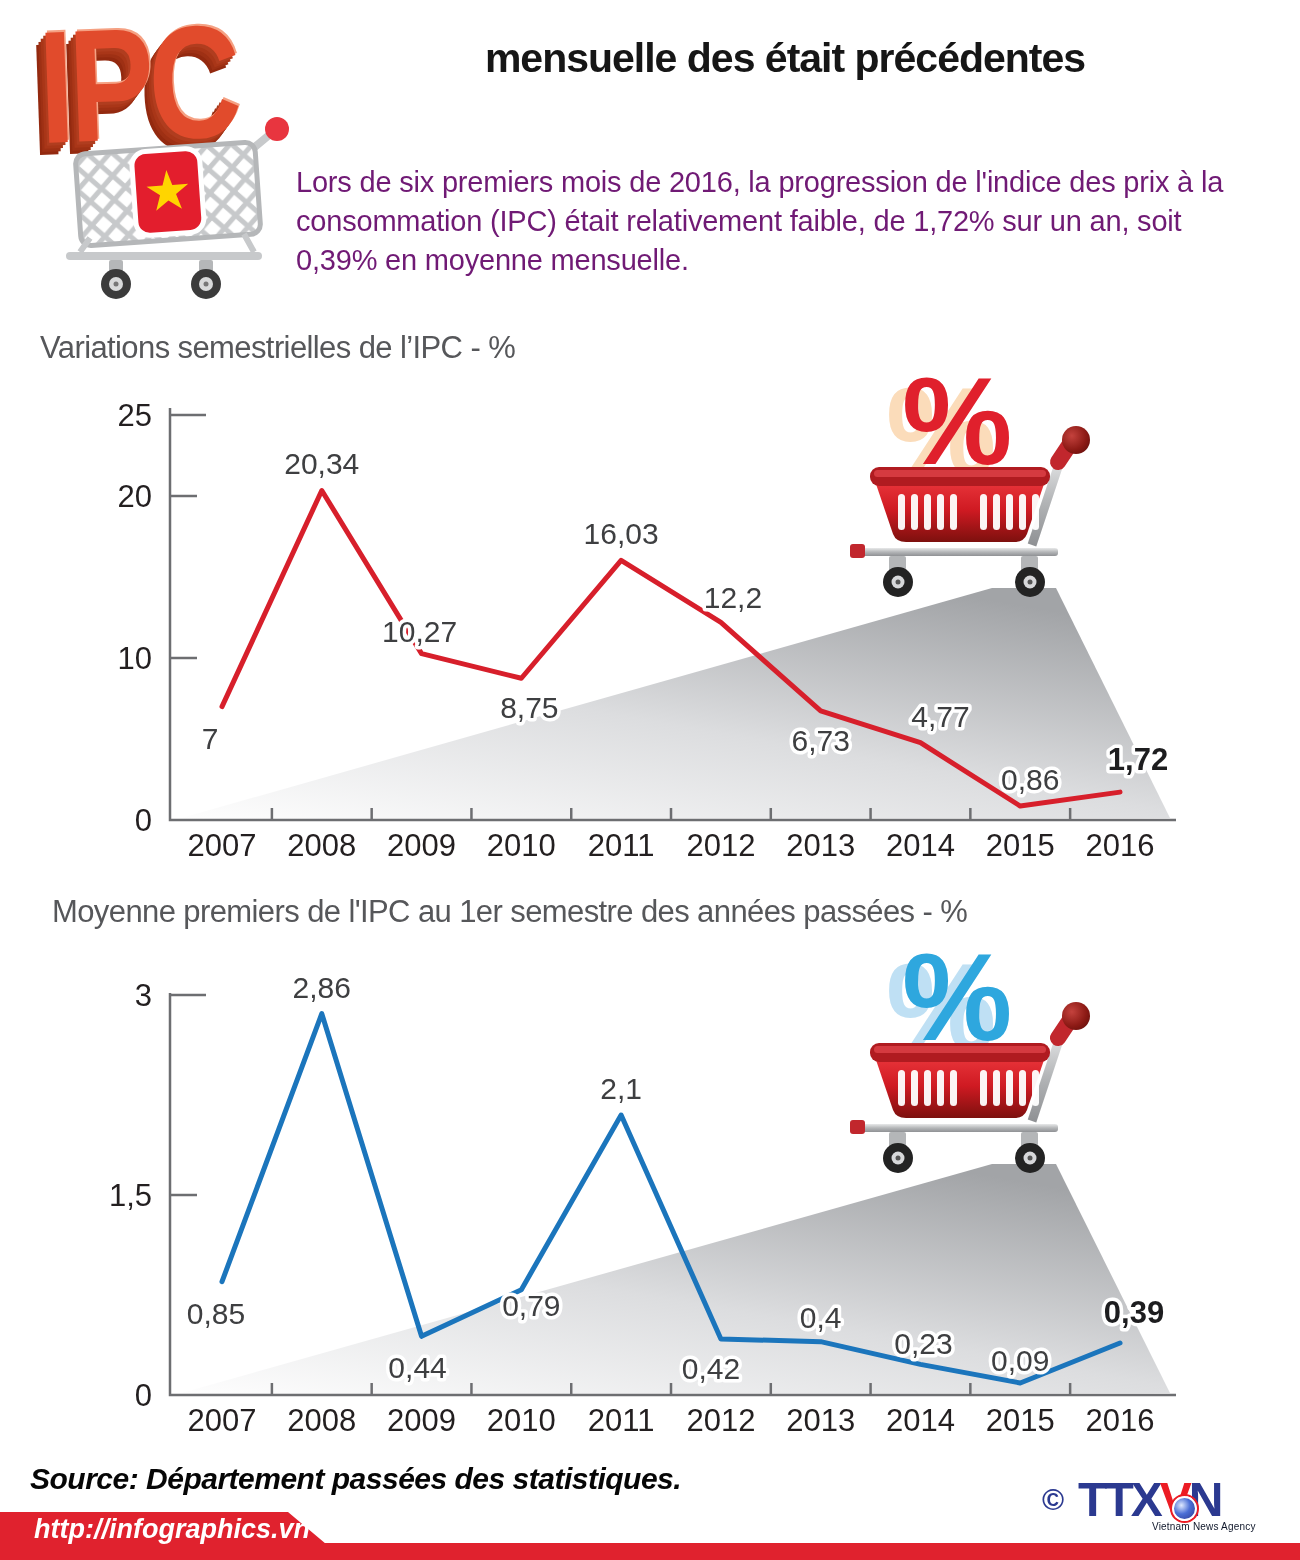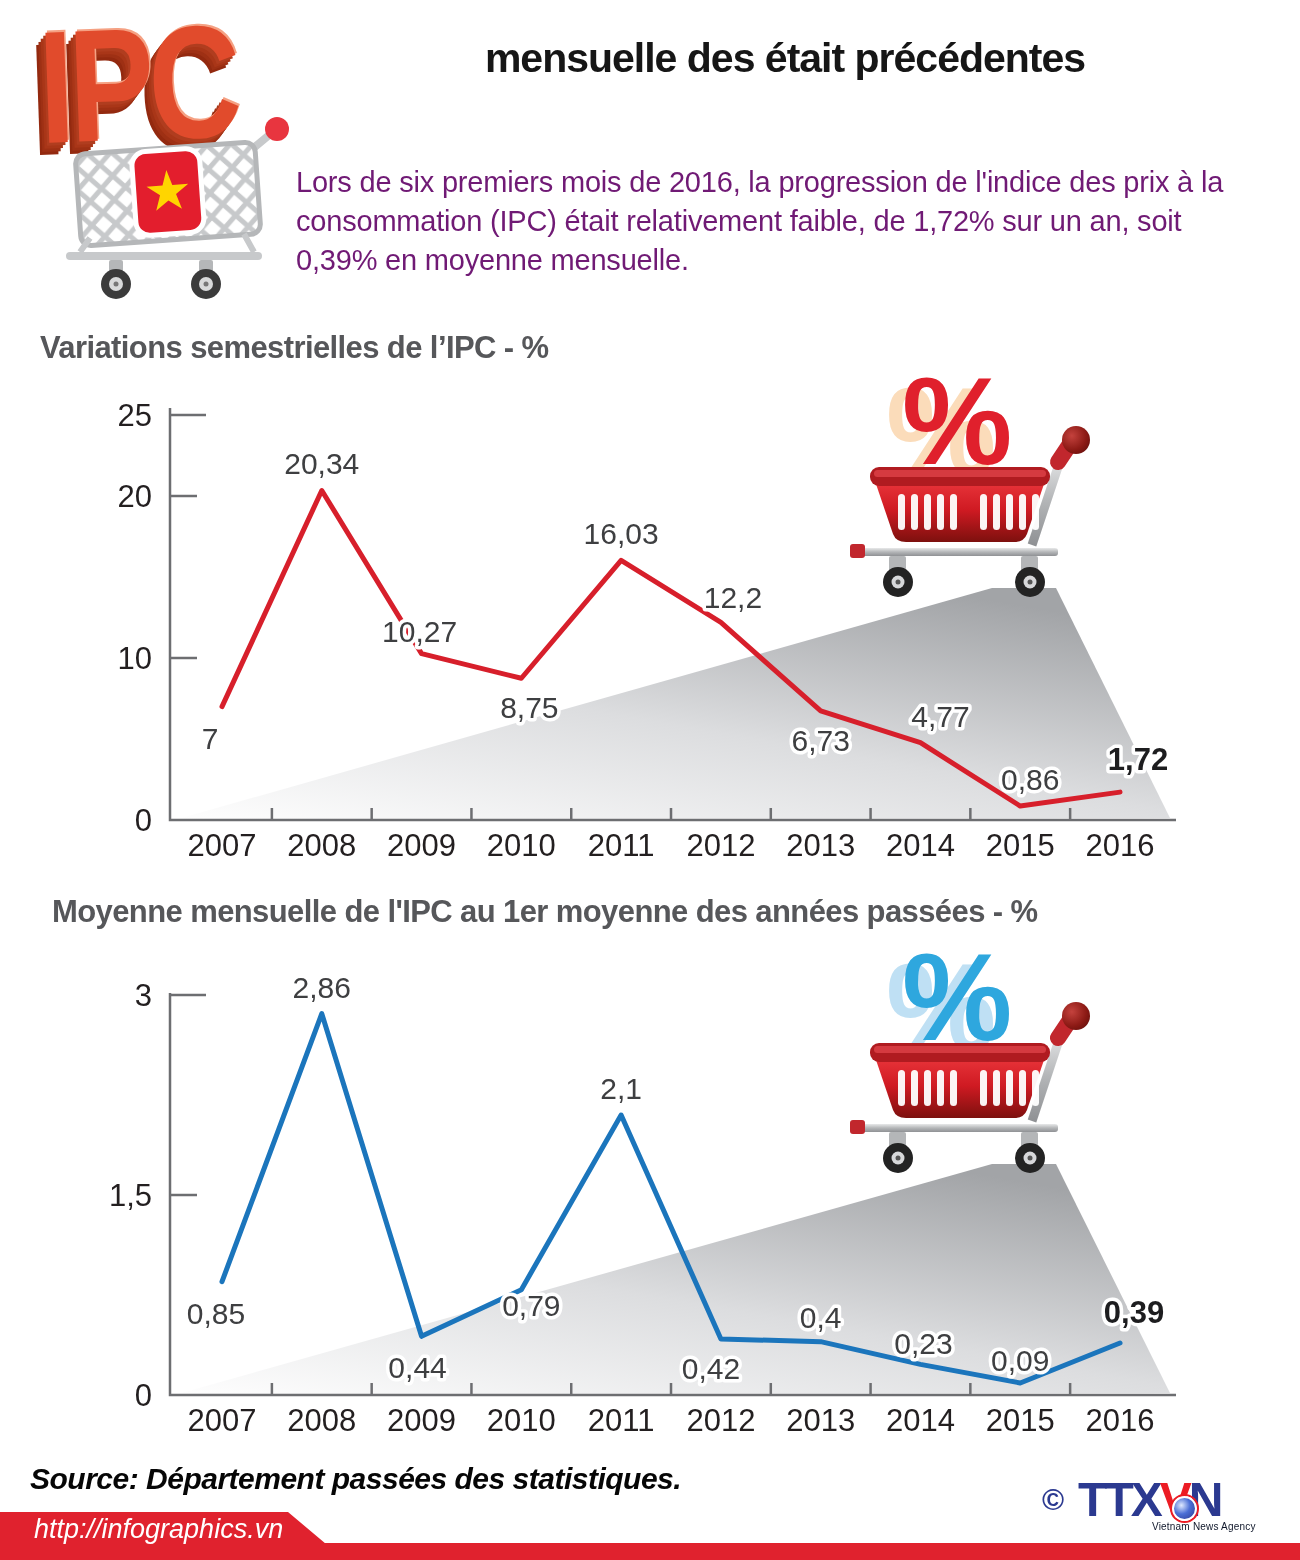--- a/index.html
+++ b/index.html
@@ -18,7 +18,7 @@
   .intro{position:absolute;left:296px;top:163px;width:960px;font-size:29px;line-height:39px;
     color:#701a75;letter-spacing:-0.2px;}
 
-  .sec-title{position:absolute;font-weight:700;font-size:31px;color:#56575a;letter-spacing:-0.6px;text-align:center;}
+  .sec-title{position:absolute;font-weight:400;font-size:31px;color:#56575a;letter-spacing:-0.6px;text-align:center;}
   #sec1{left:40px;top:330px;}
   #sec2{left:52px;top:894px;}
 

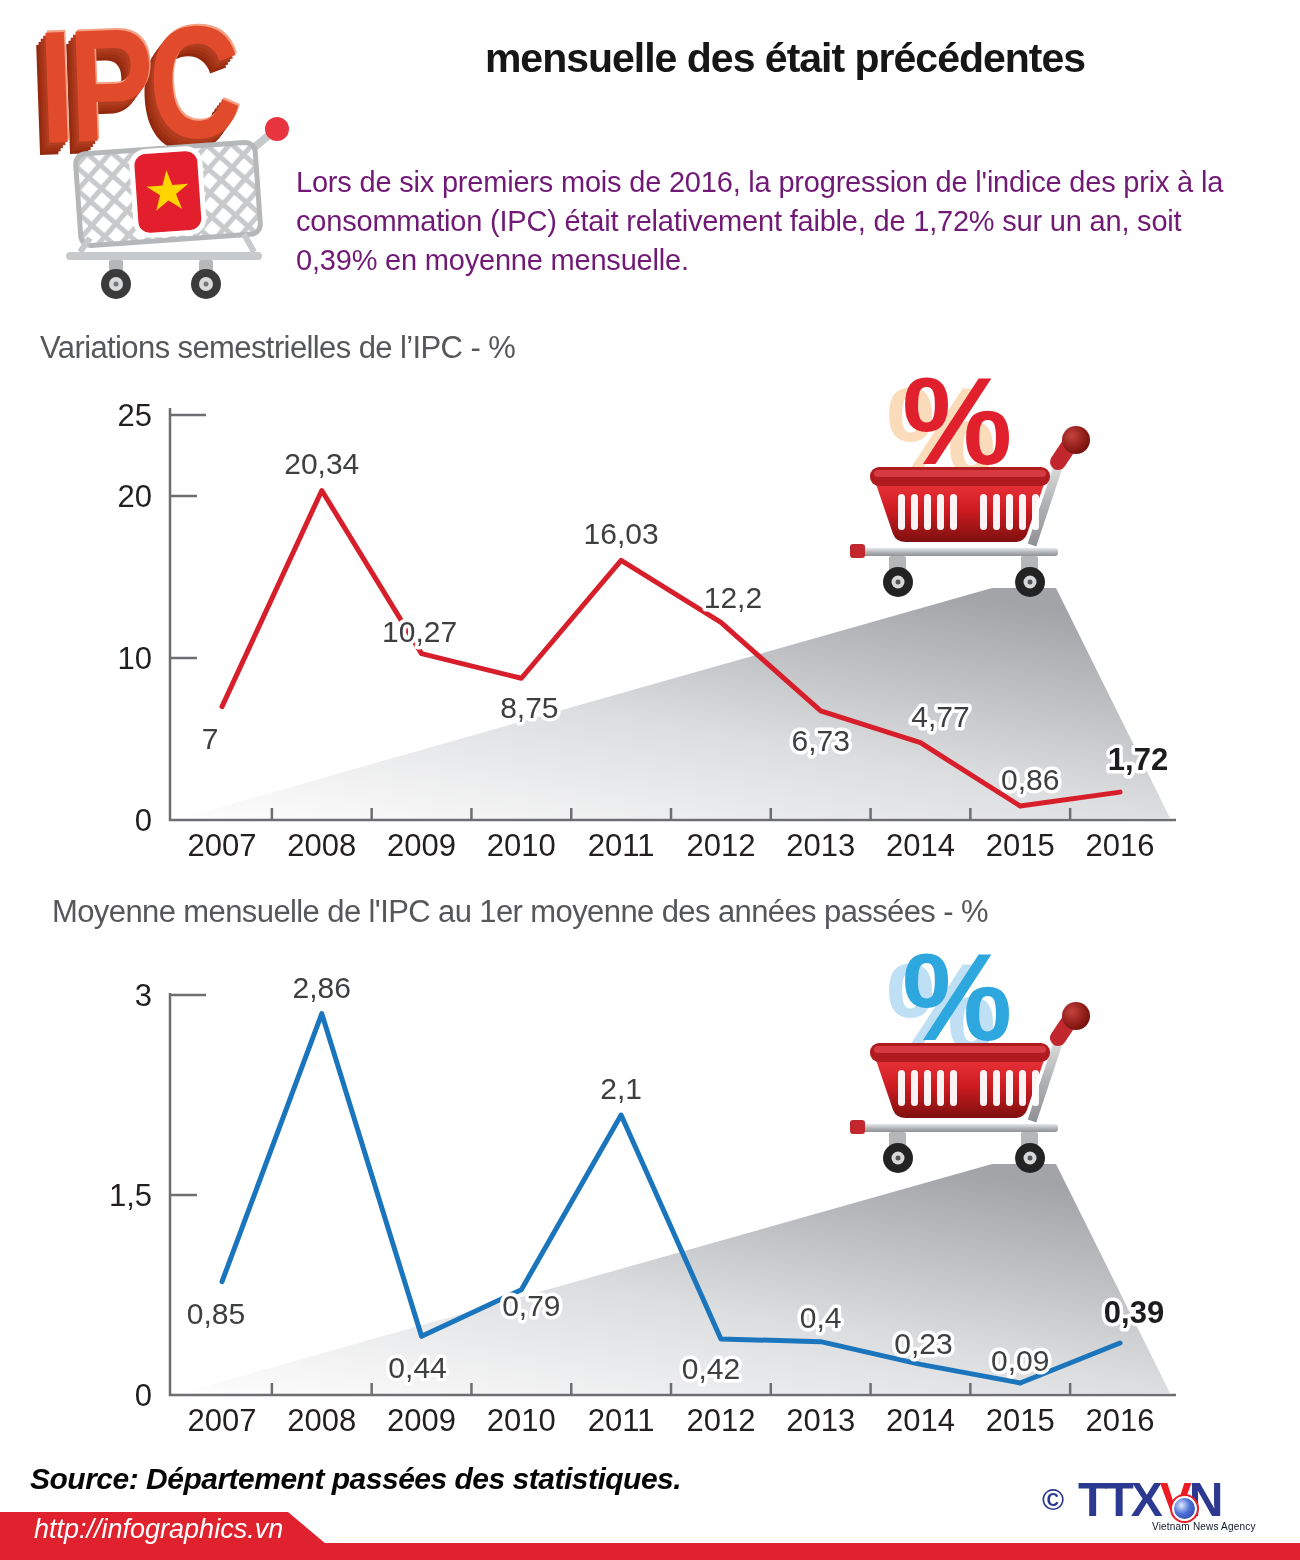--- a/index.html
+++ b/index.html
@@ -241,7 +241,7 @@
   <div class="intro">Lors de six premiers mois de 2016, la progression de l'indice des prix à la consommation (IPC) était relativement faible, de 1,72% sur un an, soit 0,39% en moyenne mensuelle.</div>
 
   <div id="sec1" class="sec-title">Variations semestrielles de l’IPC - %</div>
-  <div id="sec2" class="sec-title">Moyenne mensuelle de l'IPC au 1er moyenne des années passées - %</div>
+  <div id="sec2" class="sec-title">Moyenne premiers de l'IPC au 1er semestre des années passées - %</div>
 
   <div class="source">Source: Département passées des statistiques.</div>
 

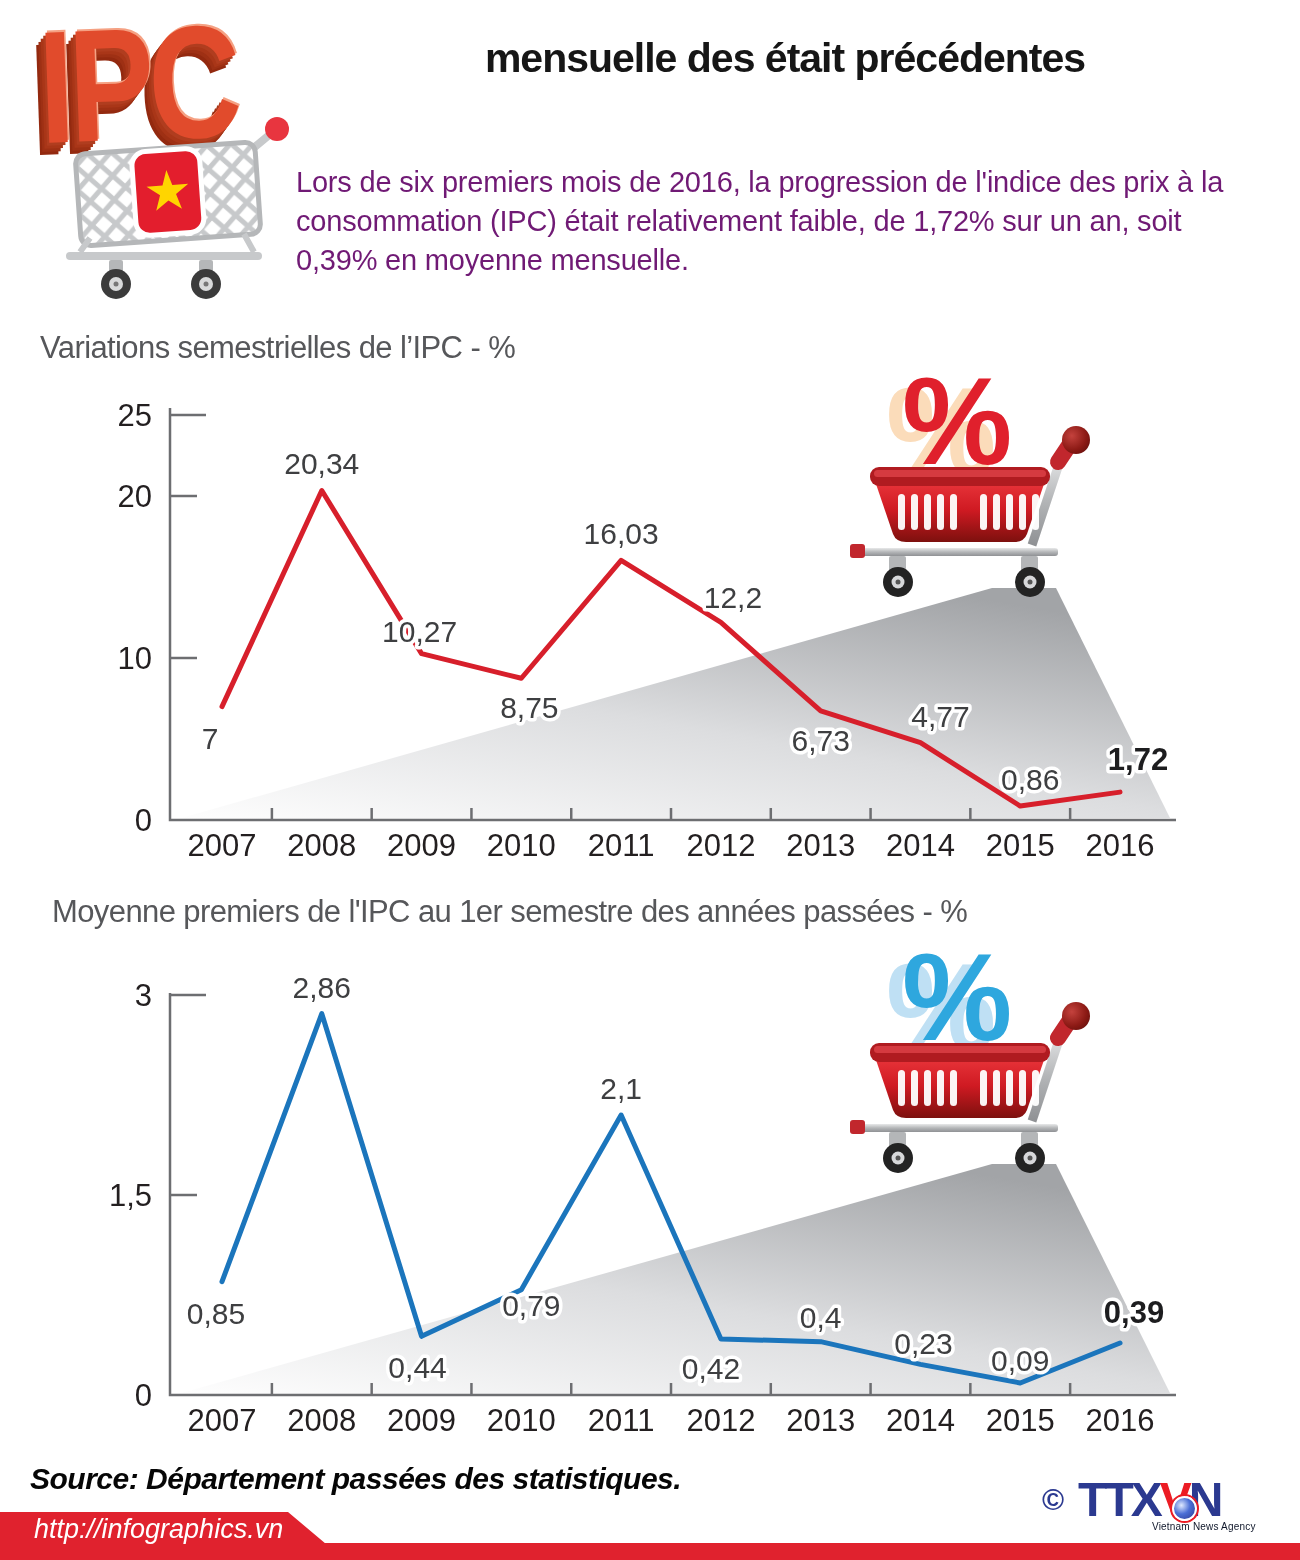--- a/index.html
+++ b/index.html
@@ -36,7 +36,7 @@
   .footer-strip{position:absolute;left:0;top:1543px;width:1300px;height:17px;background:#e0222e;}
   .footer-block{position:absolute;left:0;top:1512px;width:330px;height:32px;background:#e0222e;
     clip-path:polygon(0 0,288px 0,326px 32px,0 32px);}
-  .footer-url{position:absolute;left:34px;top:1514px;font-size:27px;font-style:italic;color:#fff;}
+  .footer-url{position:absolute;left:34px;top:1514px;font-size:27px;font-style:italic;color:#fff;font-weight:bold;}
 
   .ttxvn-wrap{position:absolute;left:1042px;top:1478px;display:flex;gap:14px;align-items:flex-start;}
   .copy-symbol{font-size:30px;font-weight:700;color:#2b3990;line-height:44px;}

